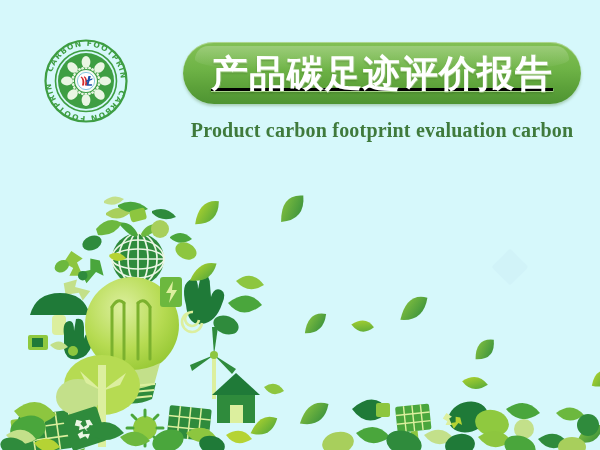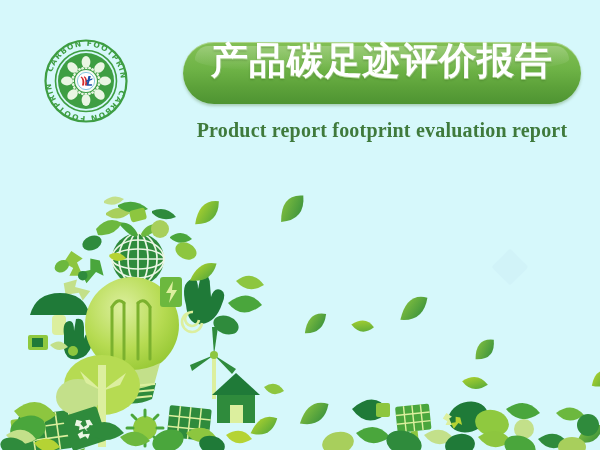--- a/index.html
+++ b/index.html
@@ -28,7 +28,7 @@
     border-radius:31px;
     background:linear-gradient(180deg,#83c055 0%,#6fb447 42%,#5da23a 72%,#4e9432 100%);
     box-shadow:0 2px 3px rgba(60,110,30,.30), inset 0 1px 0 rgba(255,255,255,.35);
-    display:flex;justify-content:center;
+    display:flex;align-items:center;justify-content:center;text-decoration:underline;
   }
   .title-pill::after{
     content:"";position:absolute;left:3%;top:4px;width:94%;height:40%;

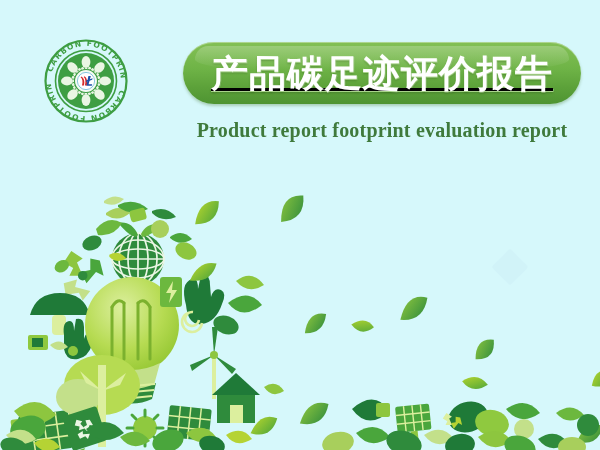--- a/index.html
+++ b/index.html
@@ -150,7 +150,7 @@
     <span class="title-cn">产品碳足迹评价报告</span>
   </div>
 
-  <div class="subtitle">Product report footprint evaluation report</div>
+  <div class="subtitle">Product carbon footprint evaluation carbon</div>
 
   <div class="illus">
     <svg width="600" height="265" viewBox="0 0 600 265" xmlns="http://www.w3.org/2000/svg">

